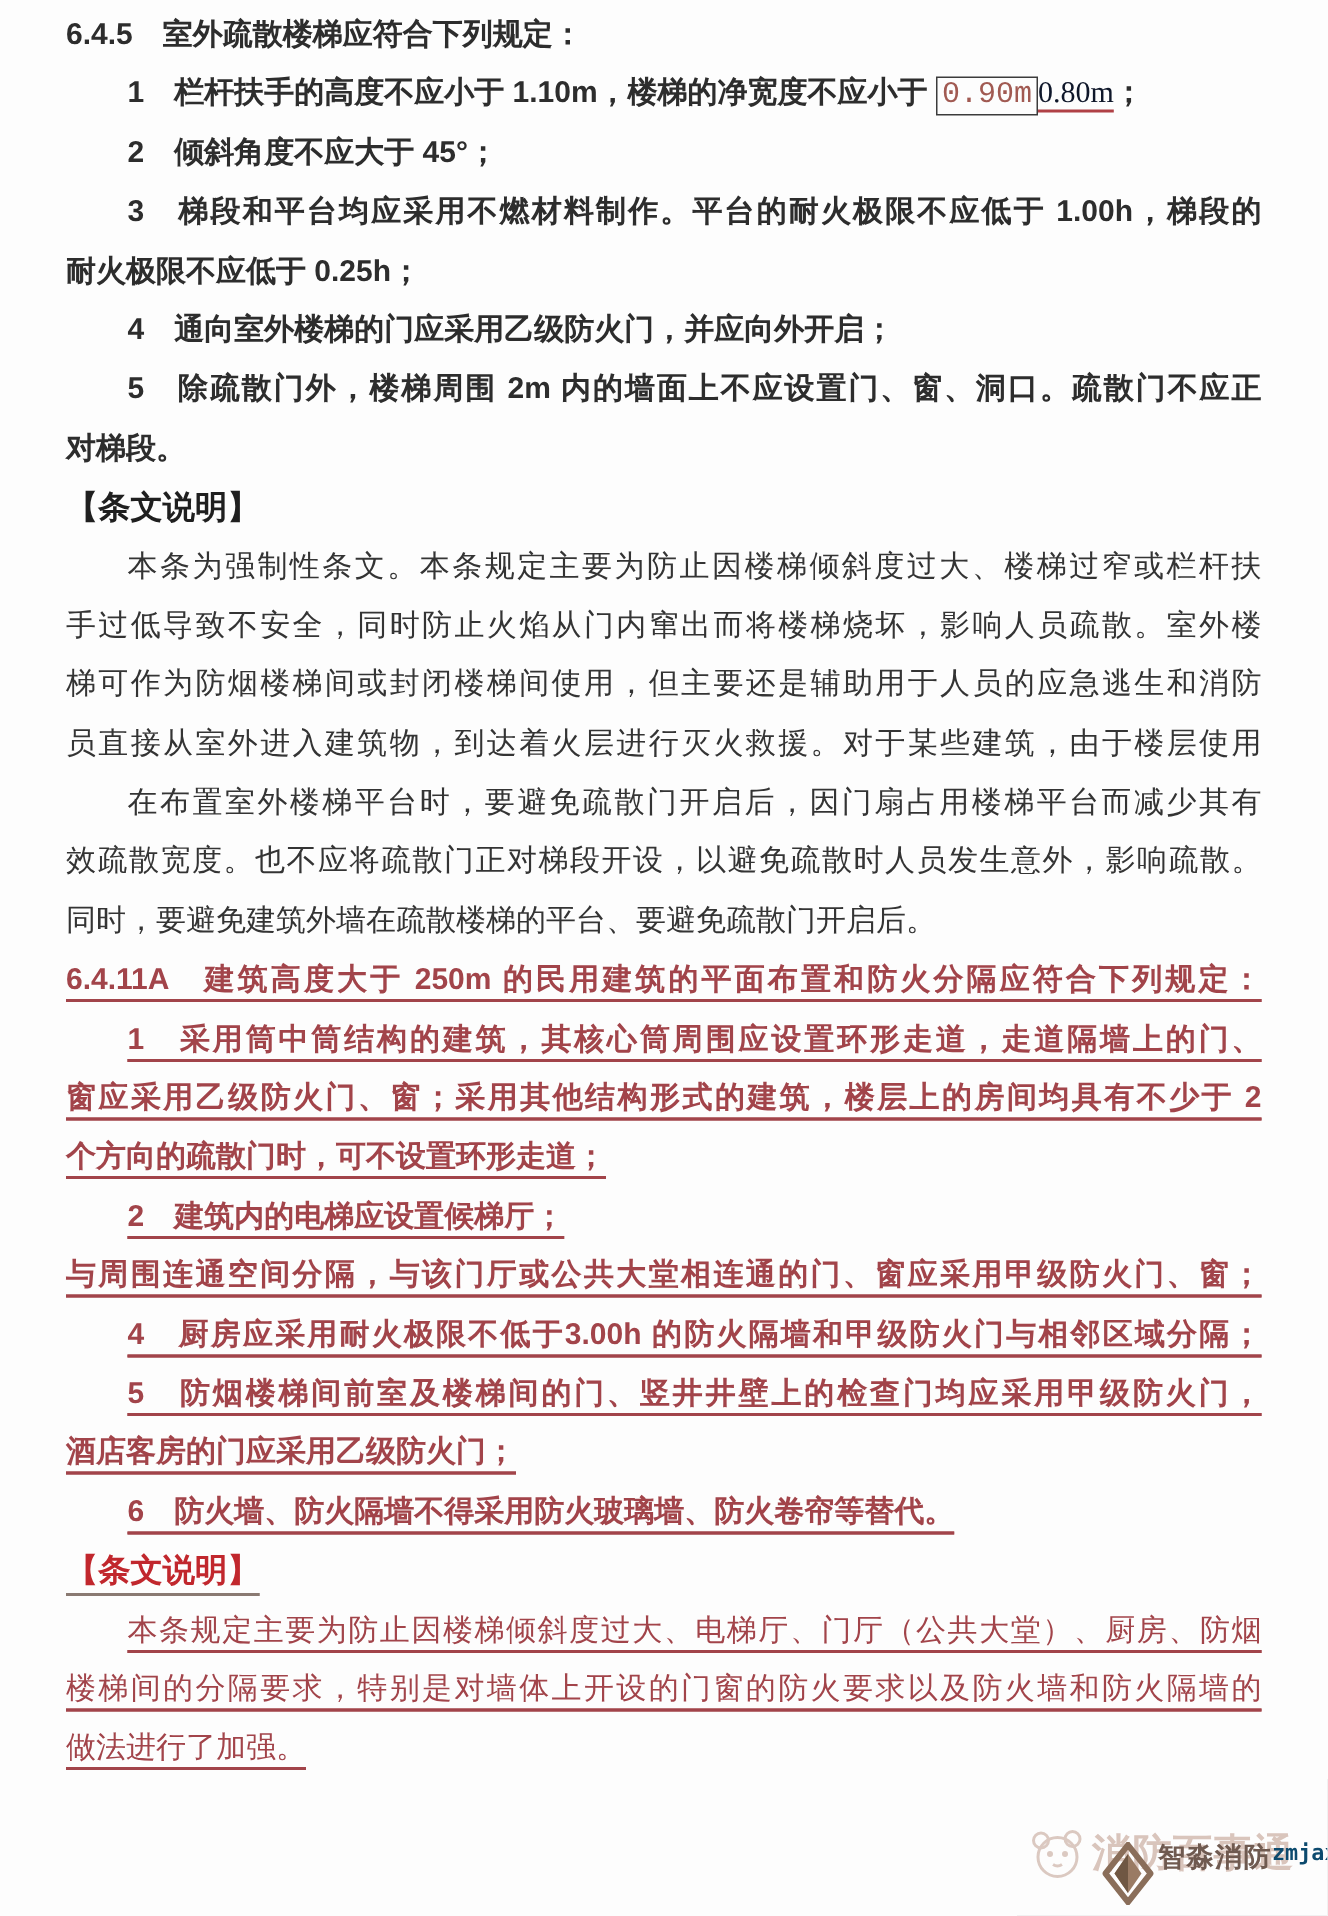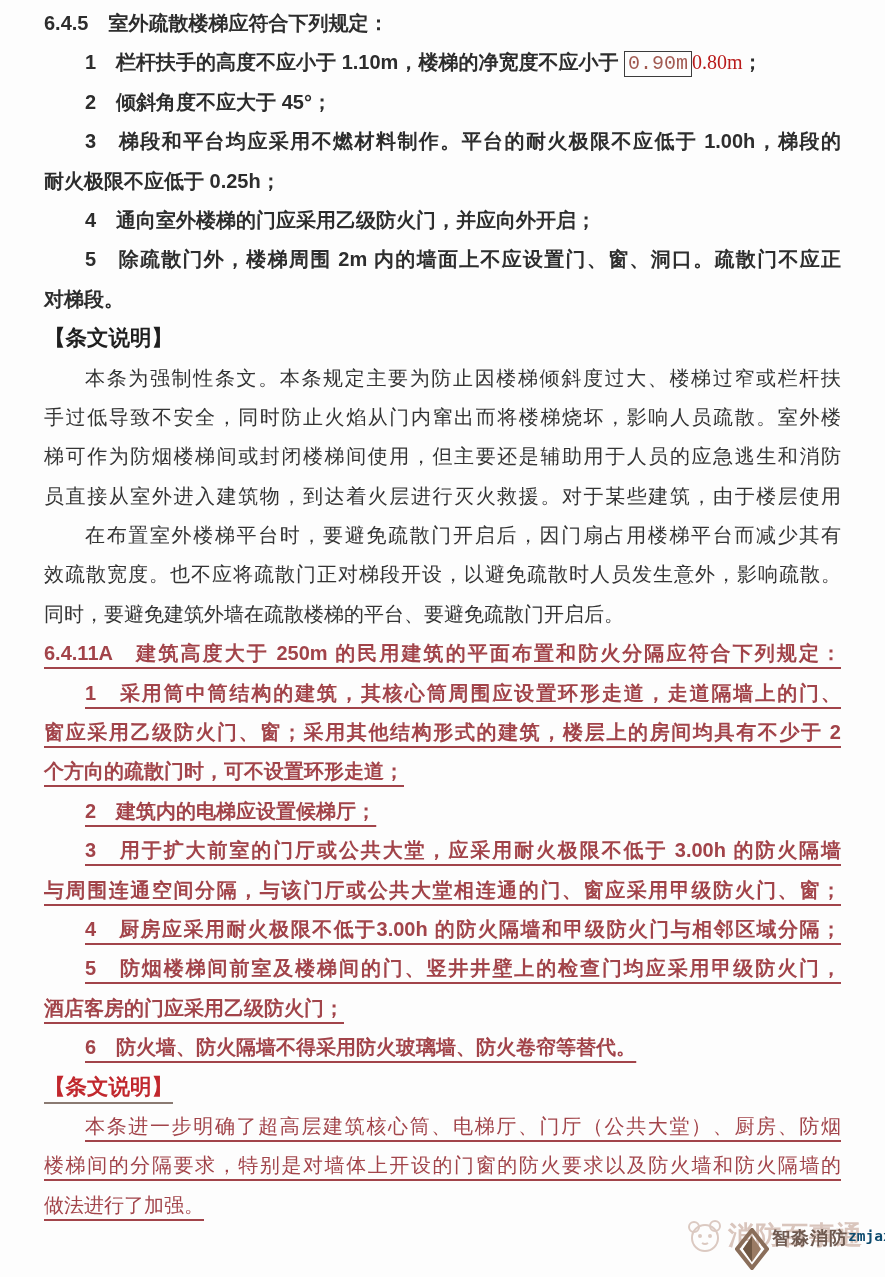--- a/index.html
+++ b/index.html
@@ -71,9 +71,10 @@
   }
   
   .new{
-    color:#b91c1c;
+    color:#0f172a;
     font-family:"Liberation Serif","DejaVu Serif",serif;
     font-weight:normal;
+    text-decoration:underline;
     text-decoration-color:#b04146;
     text-decoration-thickness:1.5px;
     text-underline-offset:5px;

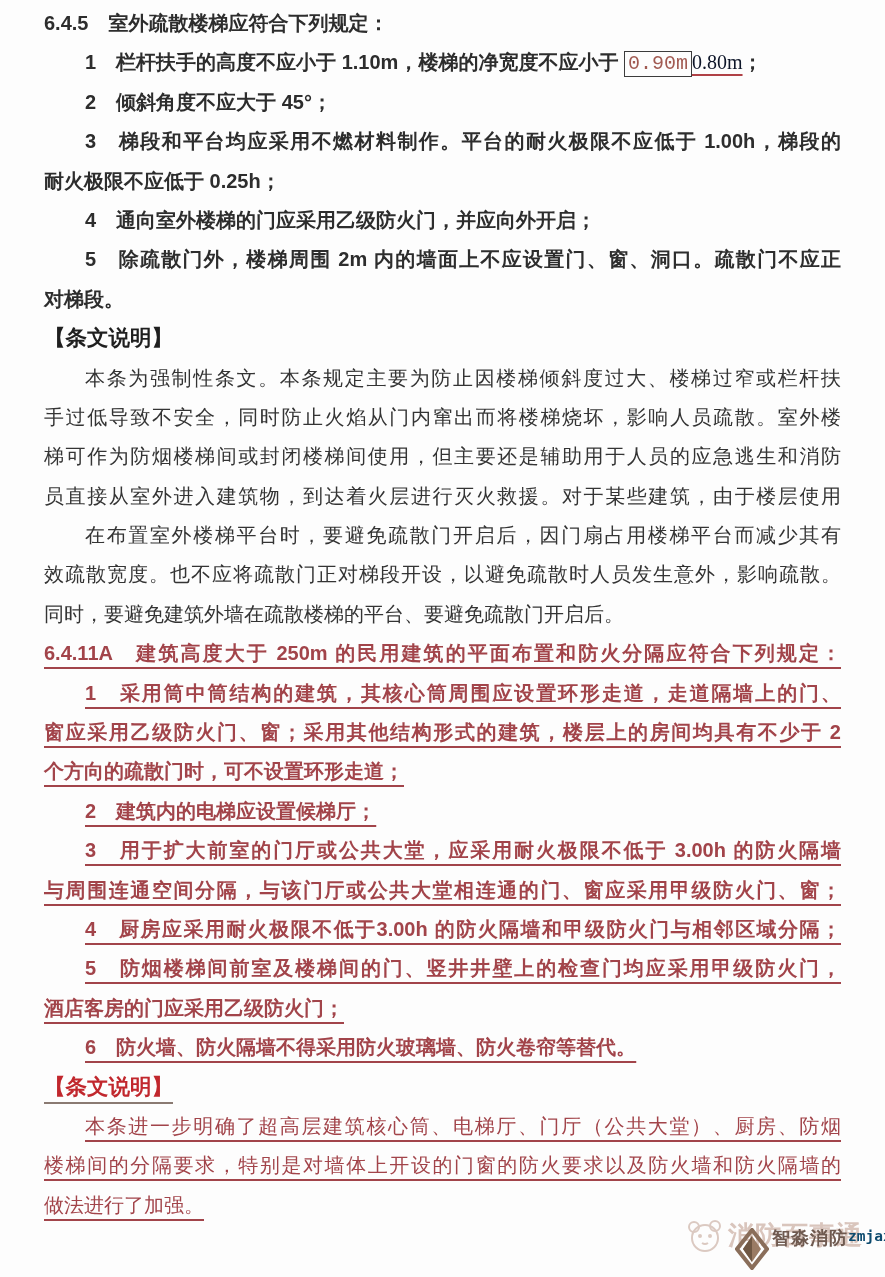--- a/index.html
+++ b/index.html
@@ -131,7 +131,6 @@
       <div class="line r fill"><span class="seg">窗应采用乙级防火门、窗；采用其他结构形式的建筑，楼层上的房间均具有不少于 2</span></div>
       <div class="line r"><span class="seg">个方向的疏散门时，可不设置环形走道；</span></div>
       <div class="line r ind"><span class="seg">2　建筑内的电梯应设置候梯厅；</span></div>
-      <div class="line r ind fill"><span class="seg">3　用于扩大前室的门厅或公共大堂，应采用耐火极限不低于 3.00h 的防火隔墙</span></div>
       <div class="line r fill"><span class="seg">与周围连通空间分隔，与该门厅或公共大堂相连通的门、窗应采用甲级防火门、窗；</span></div>
       <div class="line r ind fill"><span class="seg">4　厨房应采用耐火极限不低于3.00h 的防火隔墙和甲级防火门与相邻区域分隔；</span></div>
       <div class="line r ind fill"><span class="seg">5　防烟楼梯间前室及楼梯间的门、竖井井壁上的检查门均应采用甲级防火门，</span></div>

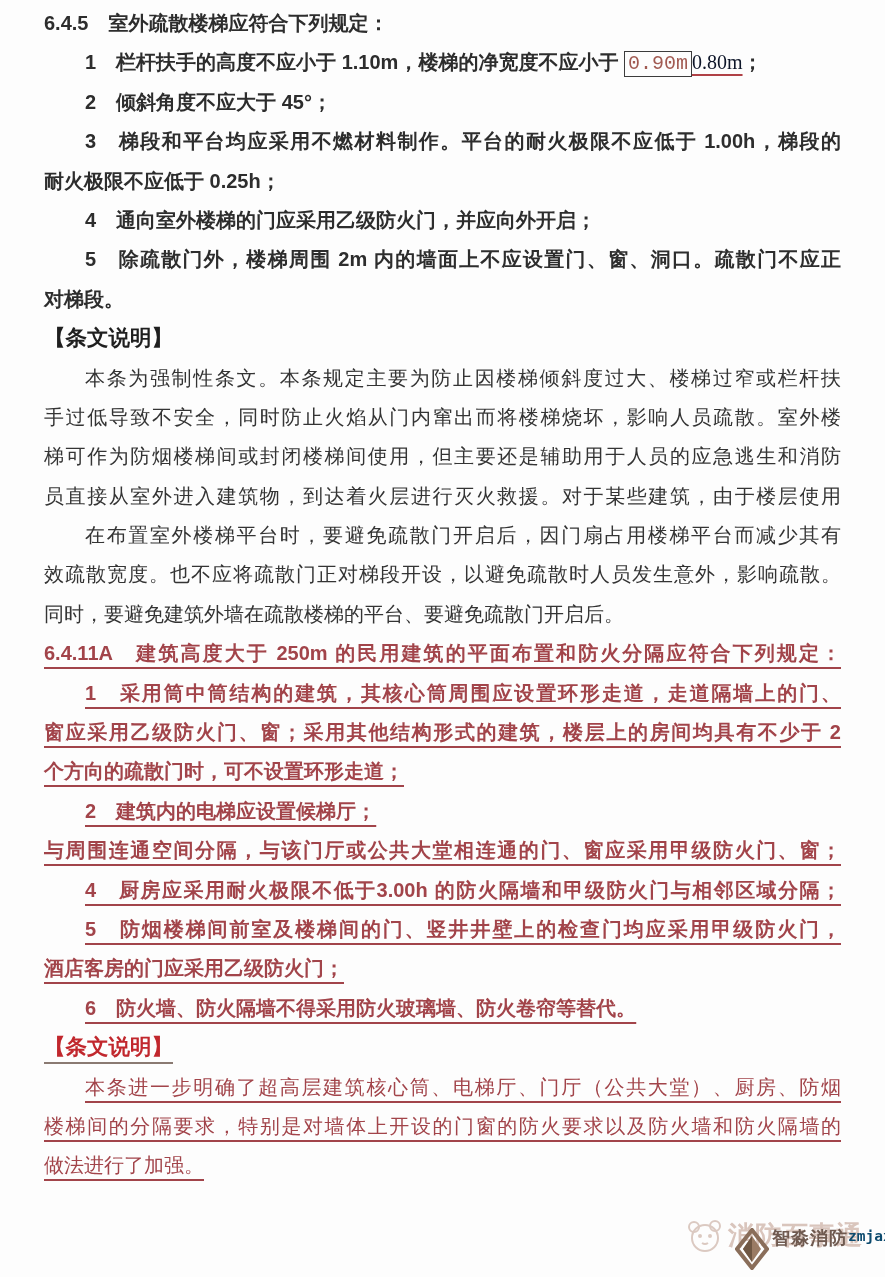--- a/index.html
+++ b/index.html
@@ -137,7 +137,7 @@
       <div class="line r"><span class="seg">酒店客房的门应采用乙级防火门；</span></div>
       <div class="line r ind"><span class="seg">6　防火墙、防火隔墙不得采用防火玻璃墙、防火卷帘等替代。</span></div>
       <div class="line rb"><span class="seg">【条文说明】</span></div>
-      <div class="line rs ind fill"><span class="seg">本条进一步明确了超高层建筑核心筒、电梯厅、门厅（公共大堂）、厨房、防烟</span></div>
+      <div class="line rs ind fill"><span class="seg">本条规定主要为防止因楼梯倾斜度过大、电梯厅、门厅（公共大堂）、厨房、防烟</span></div>
       <div class="line rs fill"><span class="seg">楼梯间的分隔要求，特别是对墙体上开设的门窗的防火要求以及防火墙和防火隔墙的</span></div>
       <div class="line rs"><span class="seg">做法进行了加强。</span></div>
     </div>

